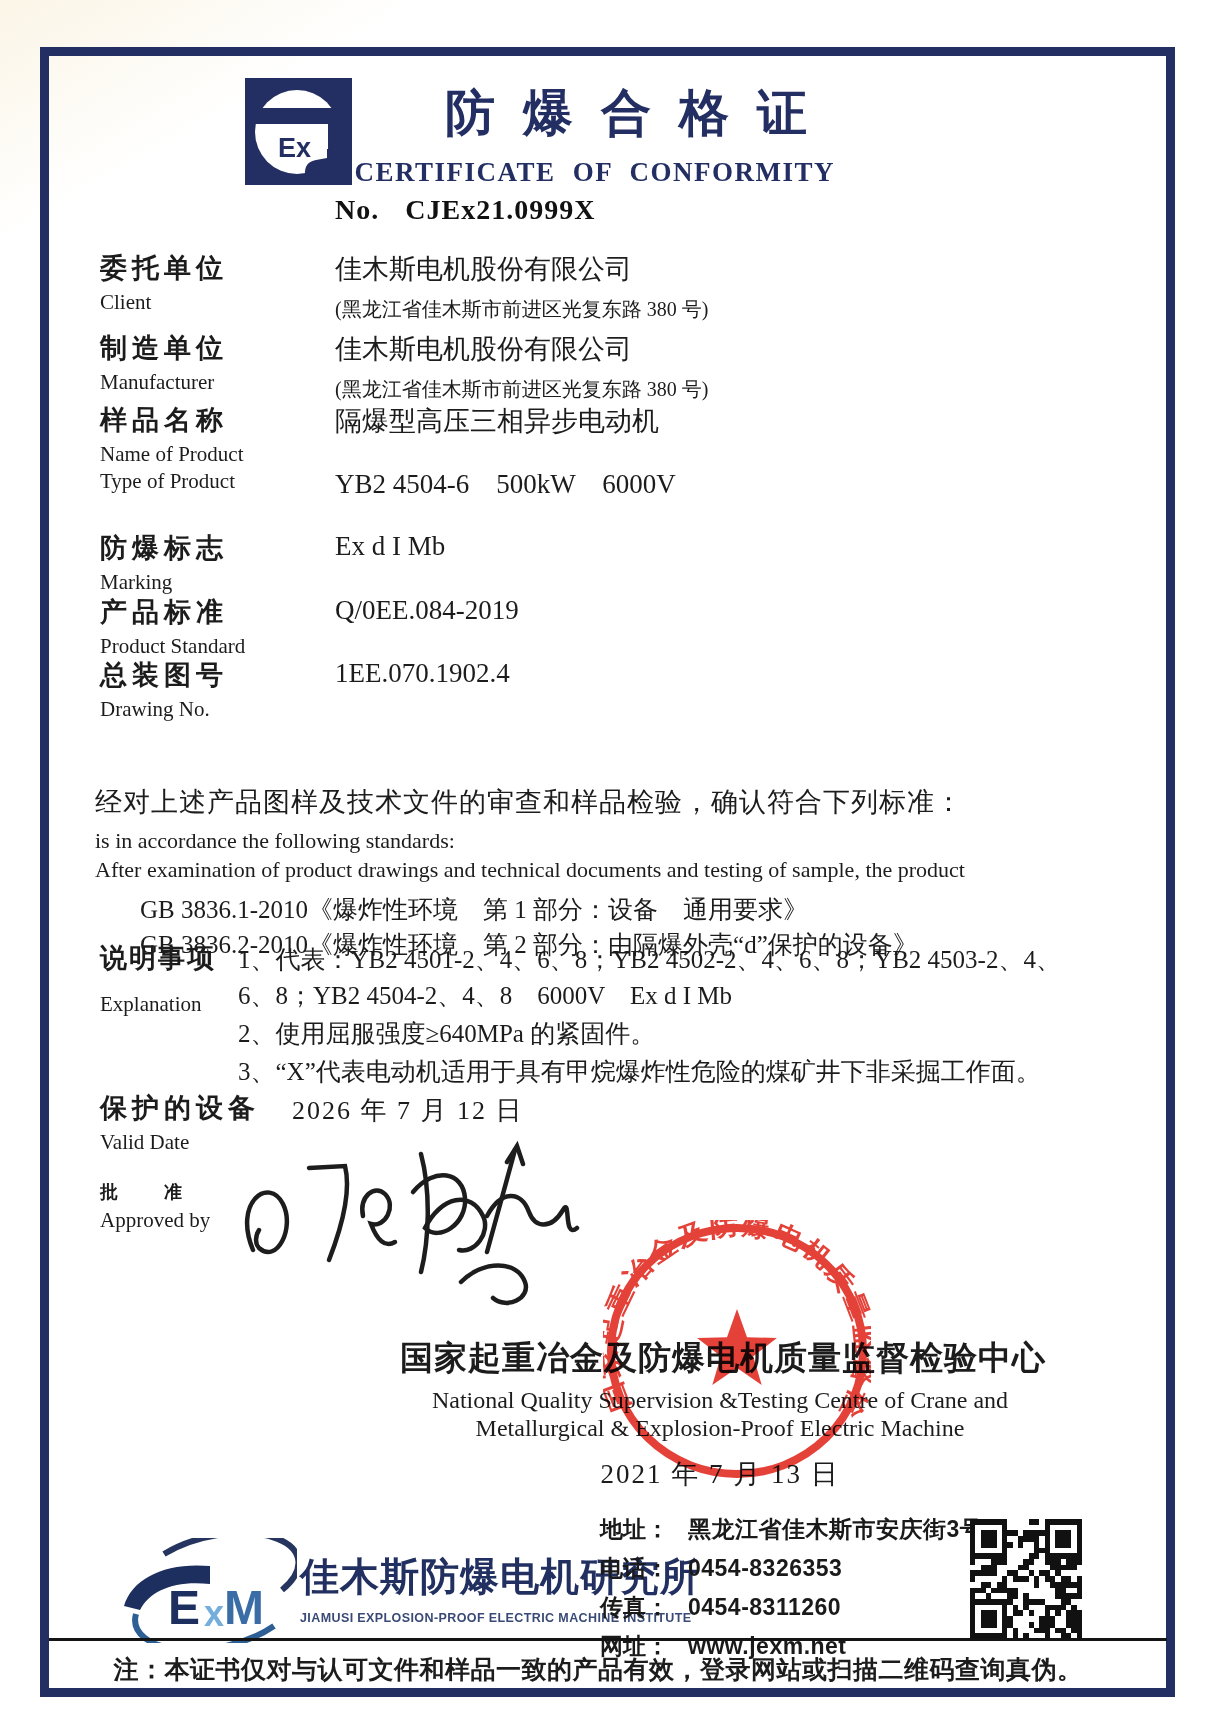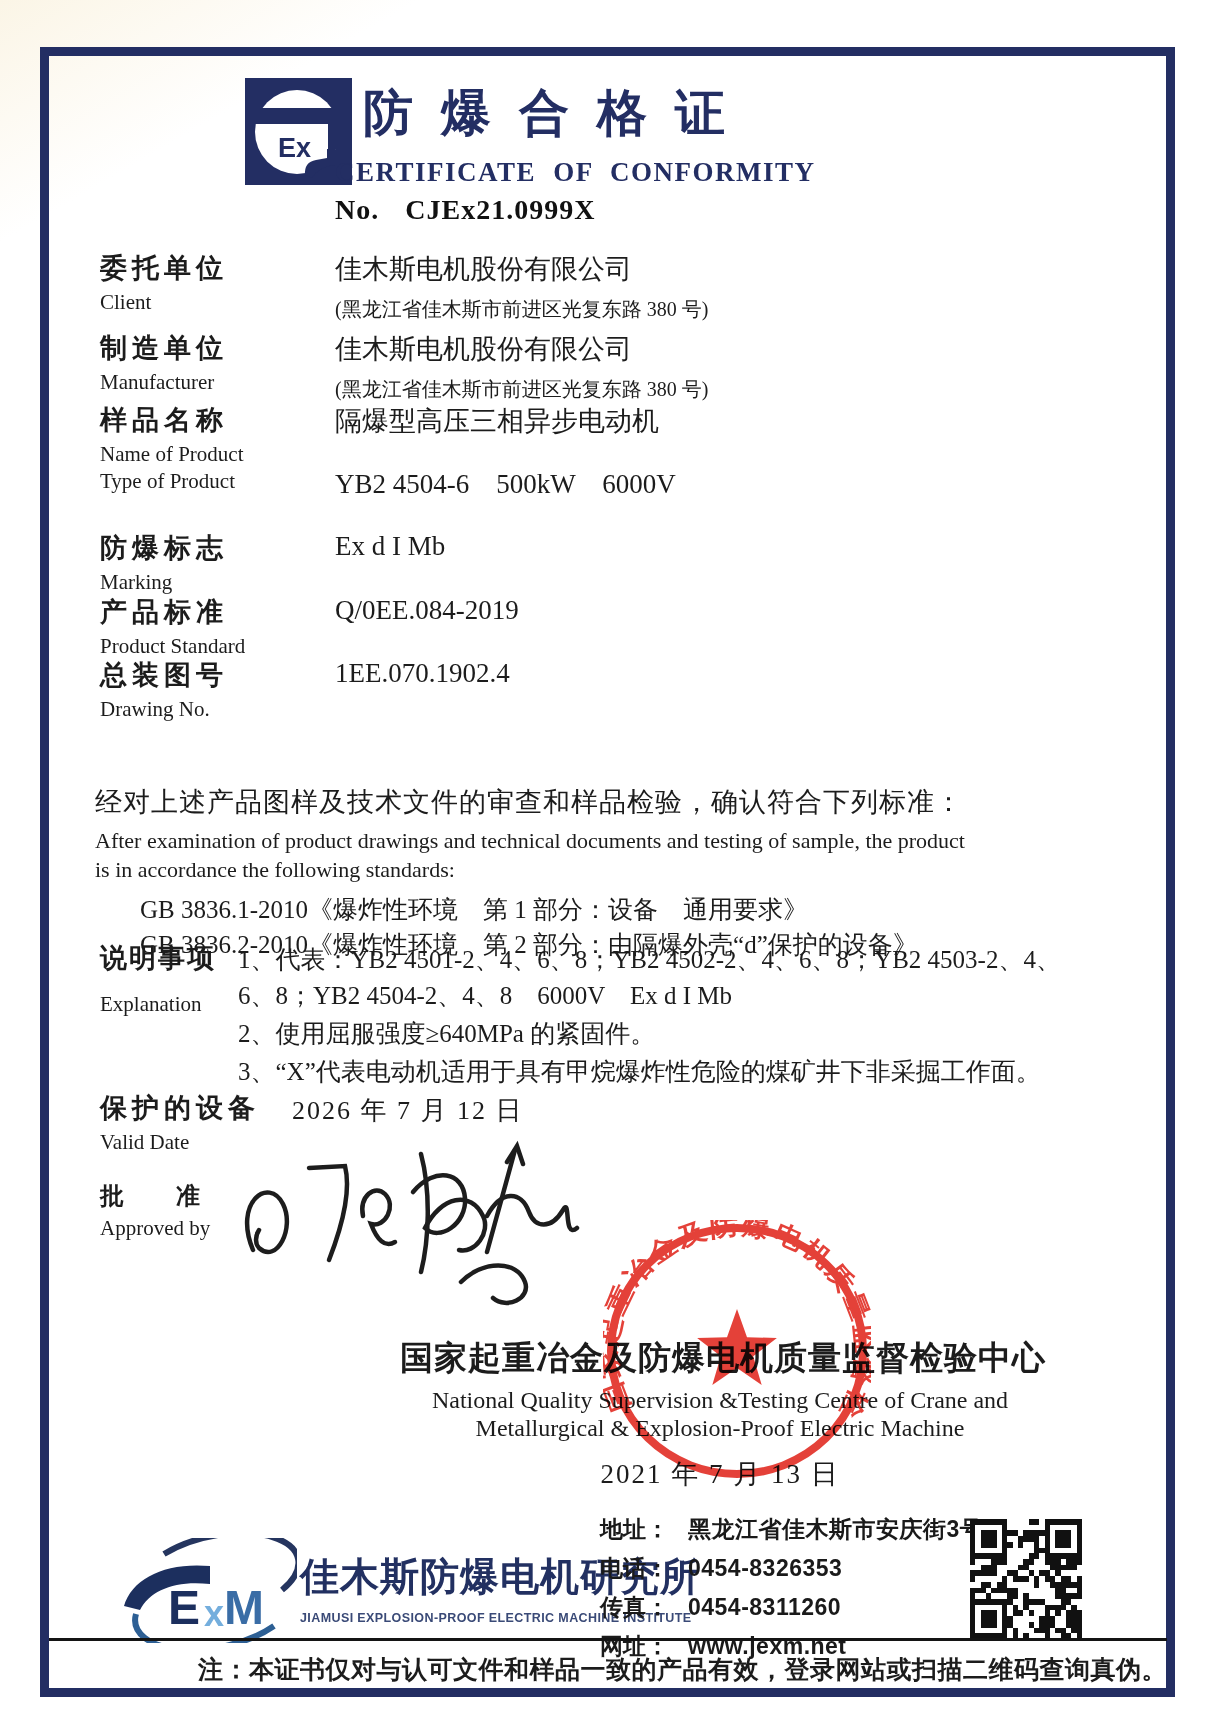--- a/index.html
+++ b/index.html
@@ -18,7 +18,7 @@
   }
   
   .ex-logo{left:245px;top:78px;width:107px;height:107px}
-  .title-block{left:335px;top:80px;width:500px;text-align:left;color:#232e63}
+  .title-block{left:335px;top:80px;width:500px;text-align:right;color:#232e63}
   .title-cn{font-size:50px;font-weight:bold;letter-spacing:28px;padding-left:28px;white-space:nowrap}
   .title-en{font-size:27px;font-weight:bold;letter-spacing:1.5px;word-spacing:9px;margin-top:10px;white-space:nowrap}
   .cert-no{left:335px;top:194px;width:500px;font-size:28px;font-weight:600;color:#111;letter-spacing:1px}

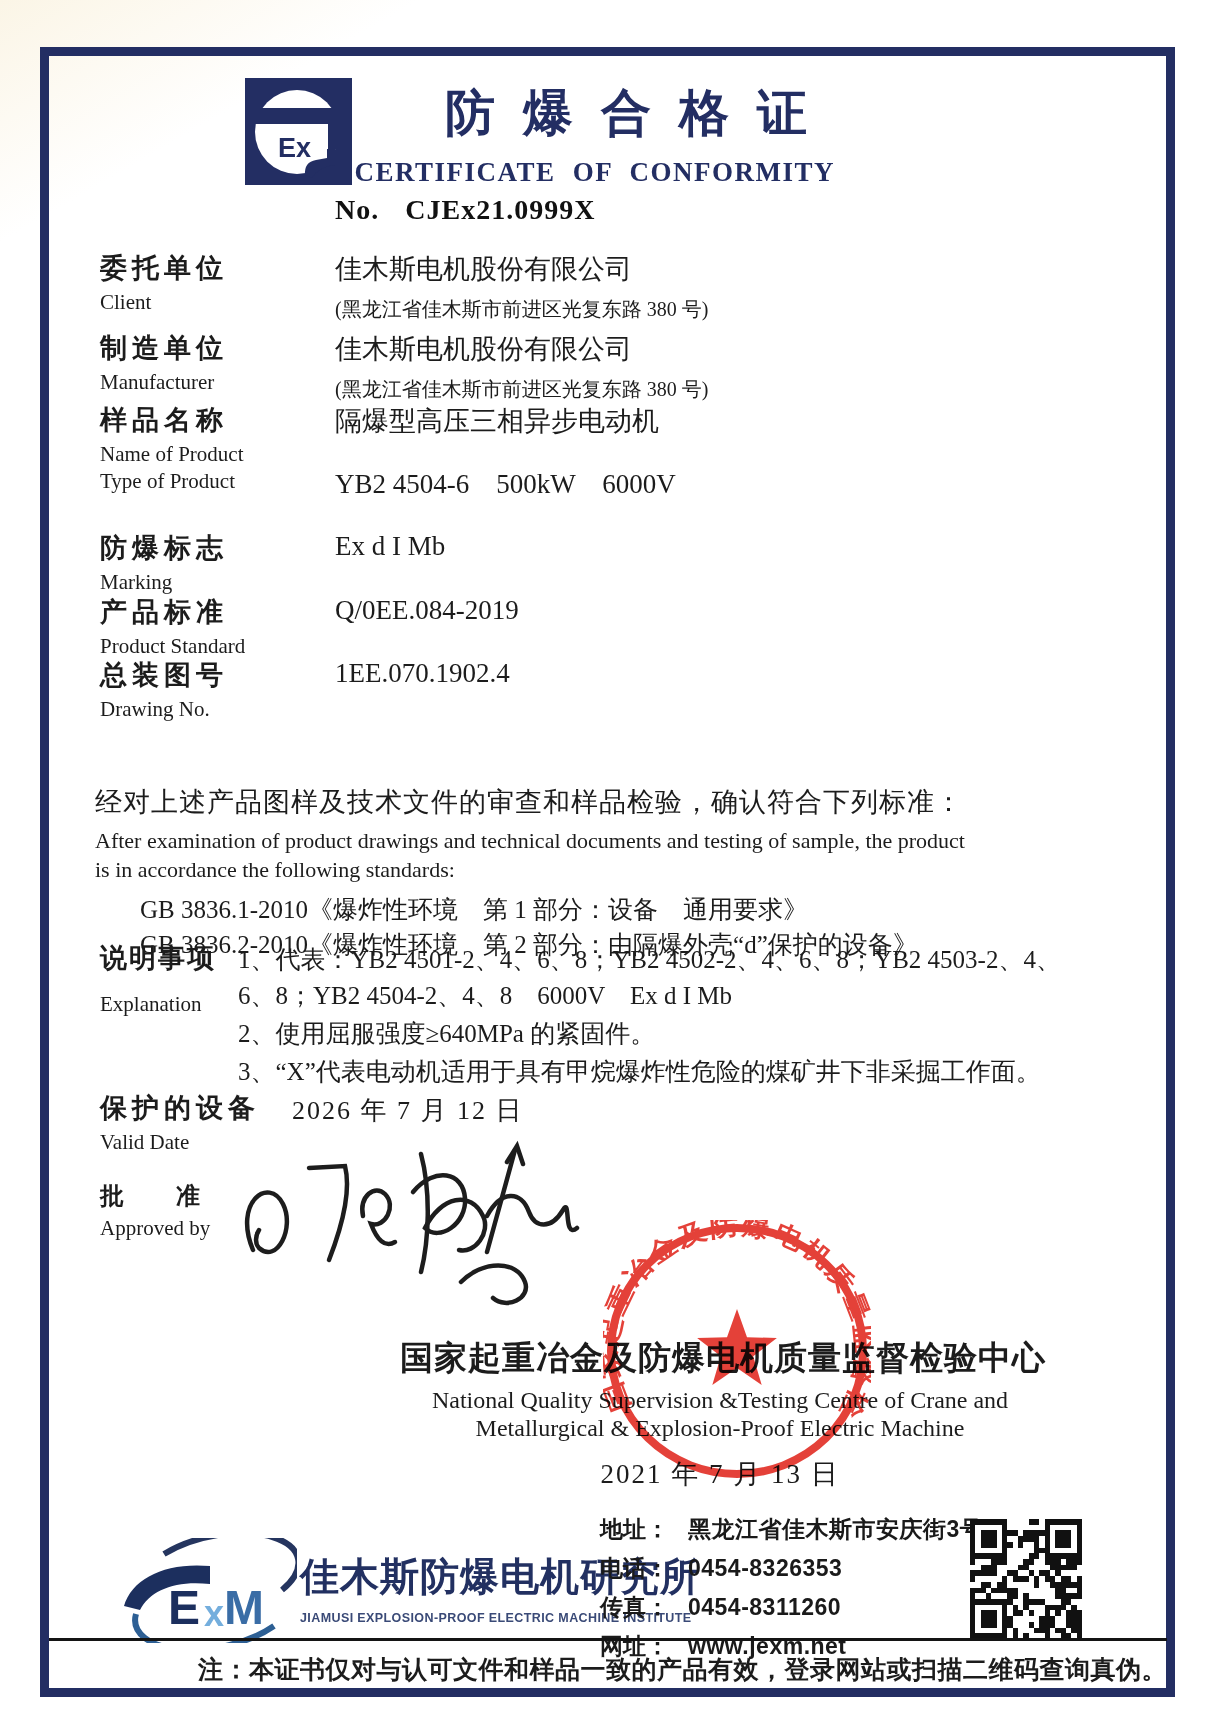--- a/index.html
+++ b/index.html
@@ -158,8 +158,8 @@
 <div class="abs statement">
   <div class="st-cn">经对上述产品图样及技术文件的审查和样品检验，确认符合下列标准：</div>
   <div class="st-en">
+    <div>is in accordance the following standards:</div>
     <div>After examination of product drawings and technical documents and testing of sample, the product</div>
-    <div>is in accordance the following standards:</div>
   </div>
   <div class="std-list">
     <div>GB 3836.1-2010《爆炸性环境　第 1 部分：设备　通用要求》</div>

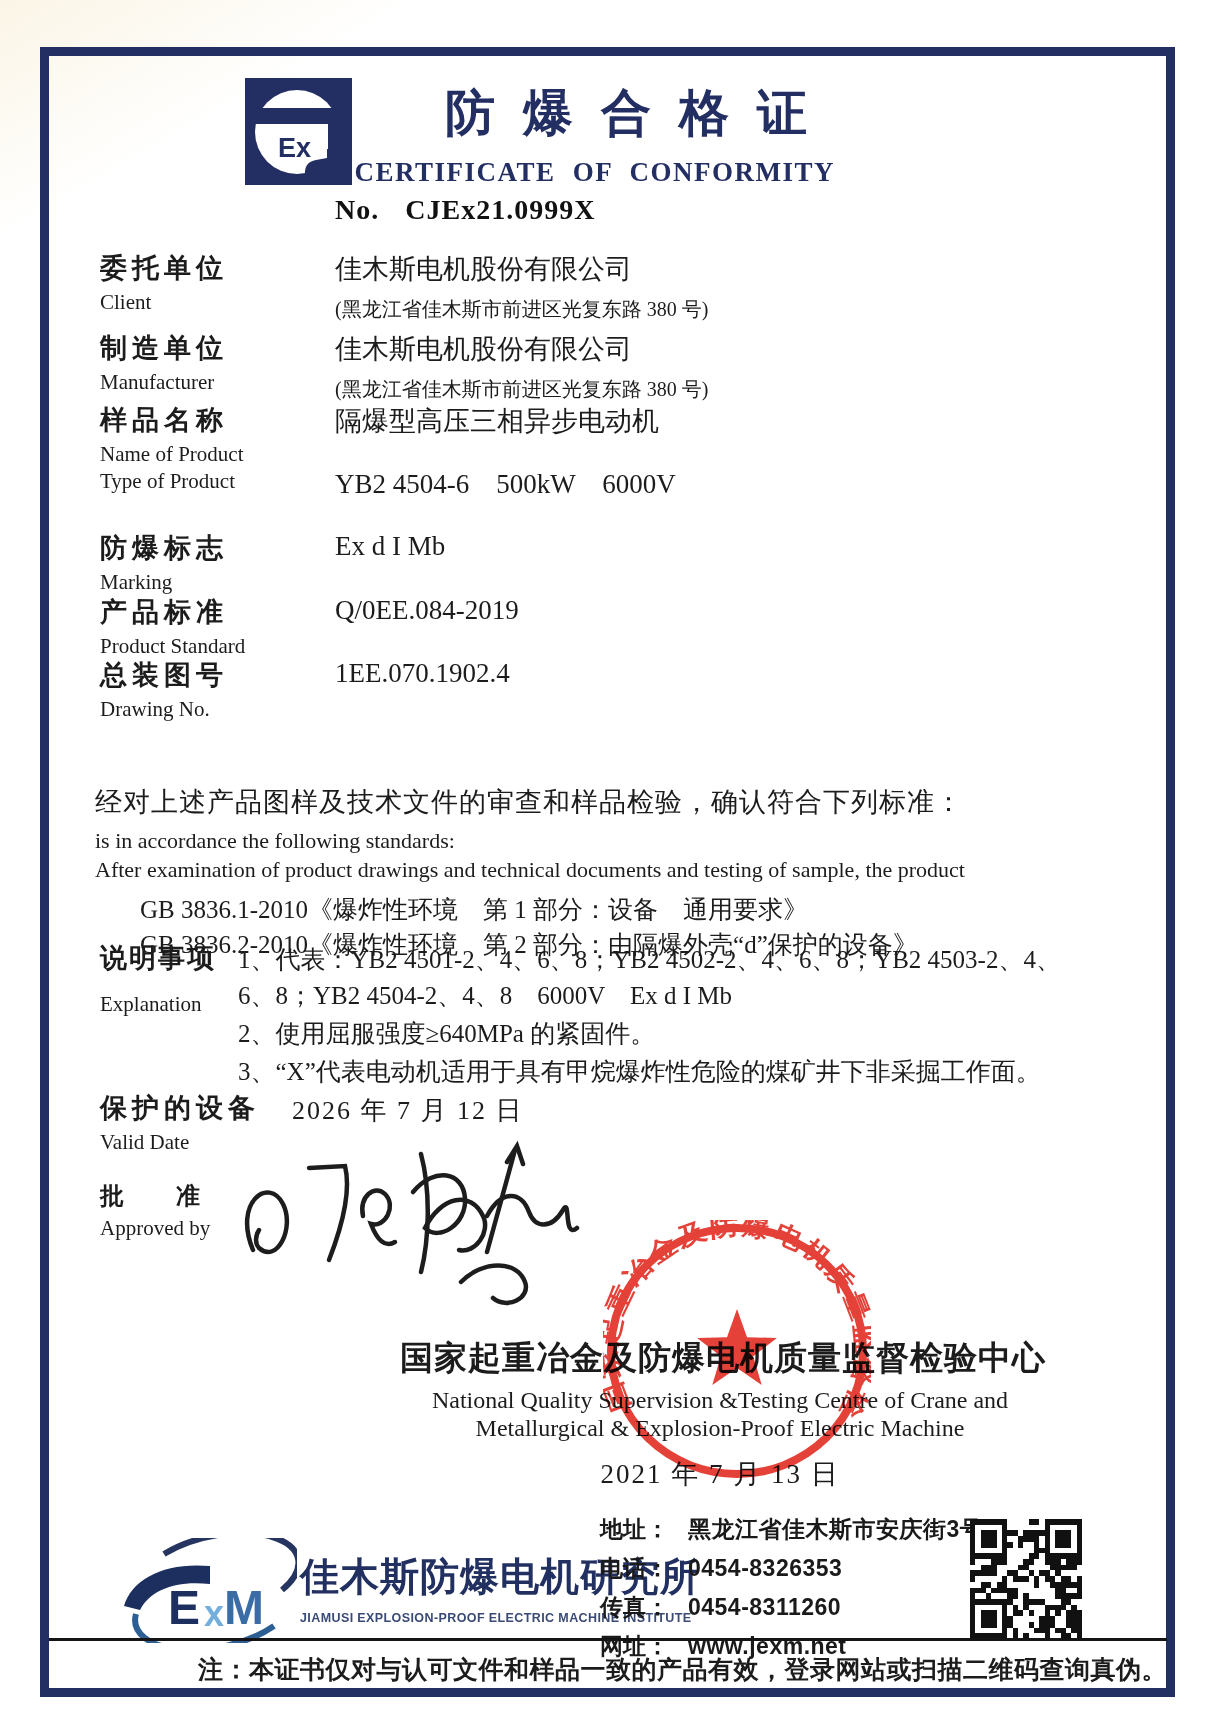--- a/index.html
+++ b/index.html
@@ -48,7 +48,7 @@
   .valid-label{left:100px;top:1090px}
   .valid-value{left:292px;top:1093px;font-size:26px;letter-spacing:2px}
   .appr-label{left:100px;top:1180px}
-  .appr-cn{font-size:24px;font-weight:bold;letter-spacing:14px}
+  .appr-cn{font-size:18px;font-weight:bold;letter-spacing:14px}
   .sig{left:225px;top:1132px;width:360px;height:205px}
   
   .issuer{left:400px;top:1336px;width:640px;text-align:center;z-index:2}

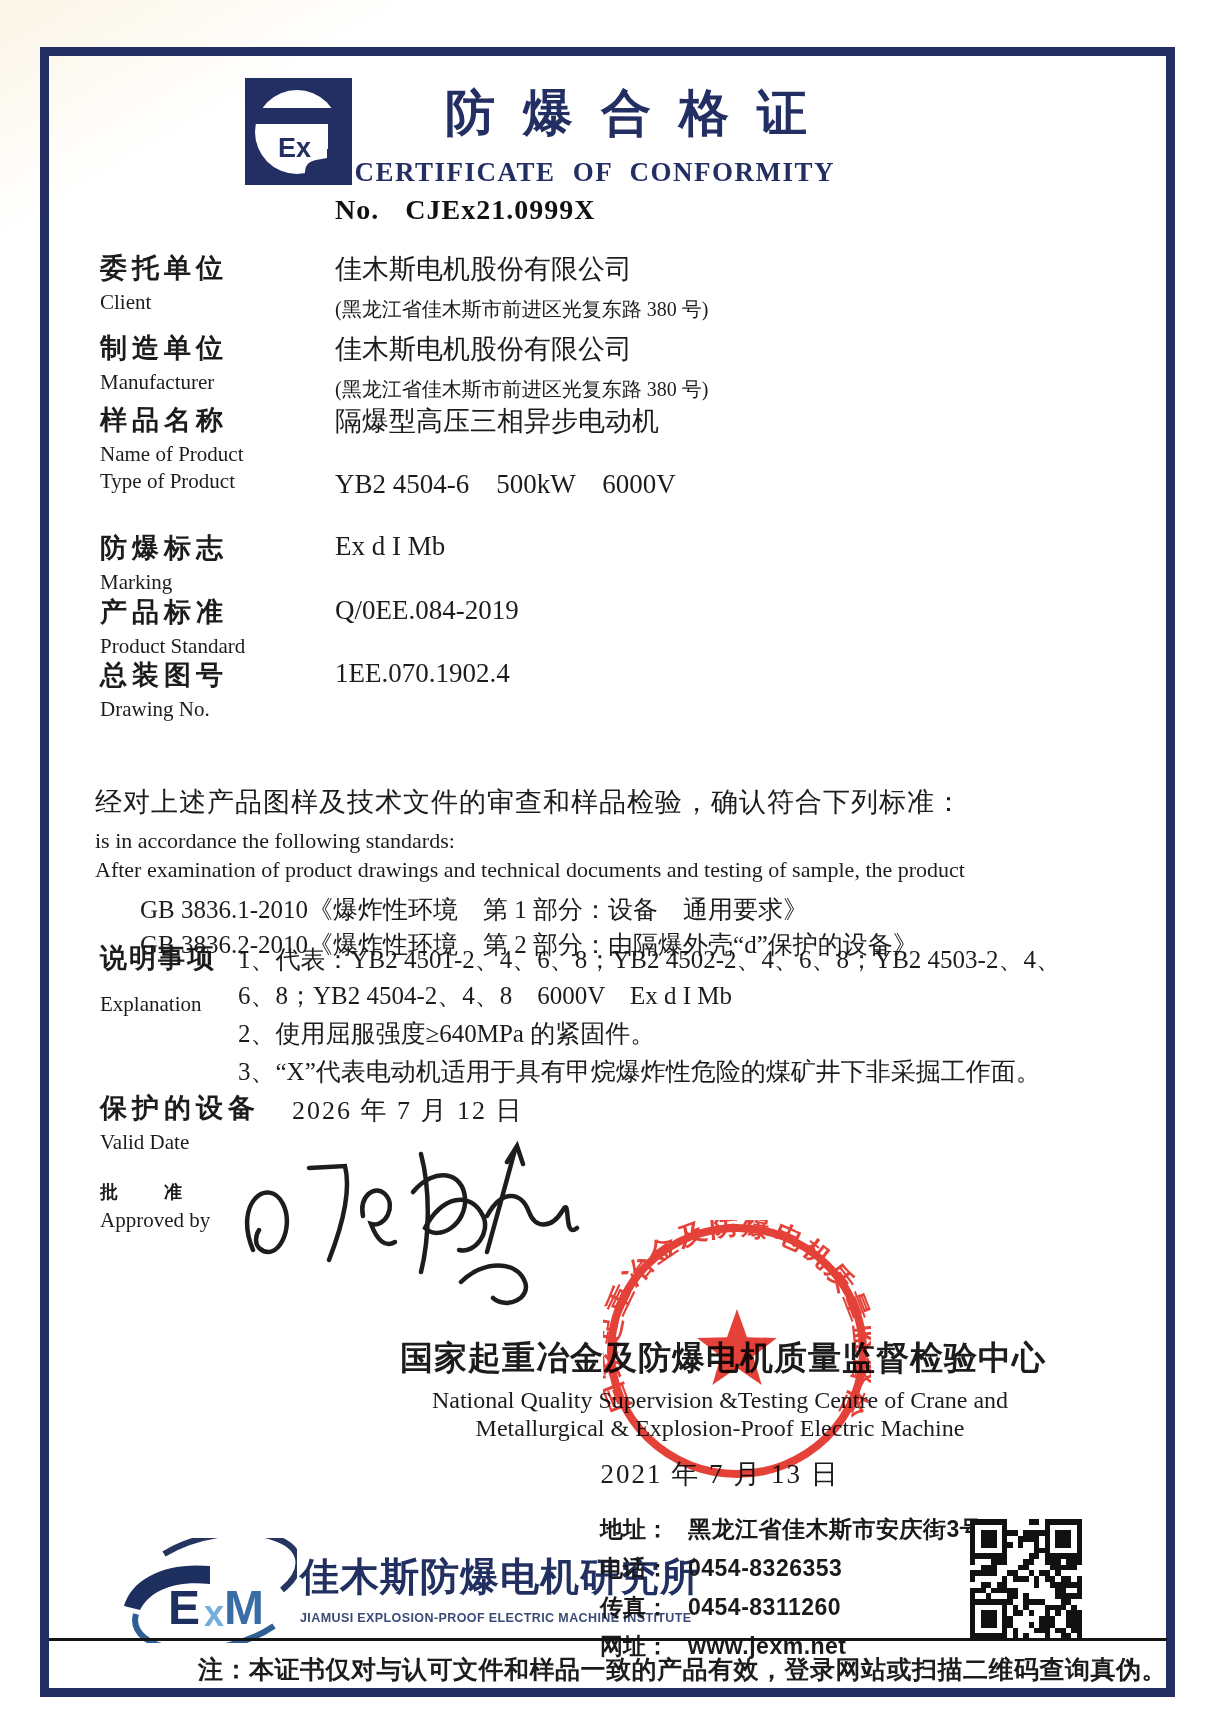--- a/index.html
+++ b/index.html
@@ -66,7 +66,7 @@
   .contacts .c-val{margin-left:19px;letter-spacing:.5px}
   .qr{left:970px;top:1519px;width:112px;height:120px}
   .rule{left:49px;top:1638px;width:1118px;height:3px;background:#141414}
-  .note{left:49px;top:1653px;width:1118px;text-align:right;font-size:25px;font-weight:bold;letter-spacing:.5px;white-space:nowrap}
+  .note{left:39px;top:1653px;width:1118px;text-align:center;font-size:25px;font-weight:bold;letter-spacing:.5px;white-space:nowrap}
 </style>
 </head>
 <body>

